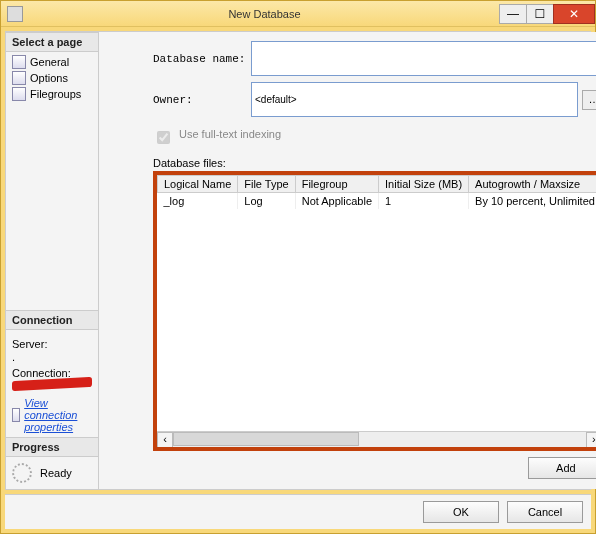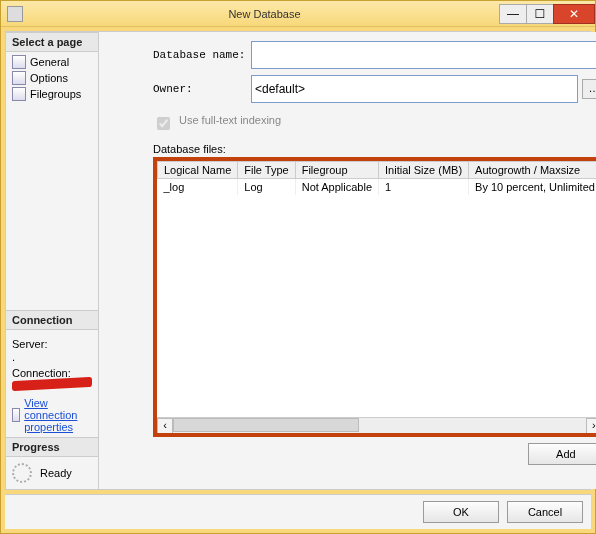--- a/index.html
+++ b/index.html
@@ -34,7 +34,7 @@
 .caret { width: 0; height: 0; border-left: 3px solid transparent; border-right: 3px solid transparent; border-top: 4px solid #333; margin-left: 2px; }
 .formrow { display: flex; align-items: center; margin: 3px 0; }
 .formrow .flabel { width: 98px; font-family: Liberation Mono, monospace; }
-.formrow input[type=text] { flex: 1; border: 1px solid #7a9ccf; padding: 2px 3px; height: 28px; font-size: 12px; }
+.formrow input[type=text] { flex: 1; border: 1px solid #7a9ccf; padding: 2px 3px; height: 35px; font-size: 10px; }
 .formrow .browse { width: 24px; height: 20px; margin-left: 4px; border: 1px solid #aaa; background: #eee; text-align: center; line-height: 16px; cursor: pointer; }
 .chkrow { display: flex; gap: 6px; margin: 8px 0 10px 0; color: #888; }
 .chkrow input { accent-color: #888; }

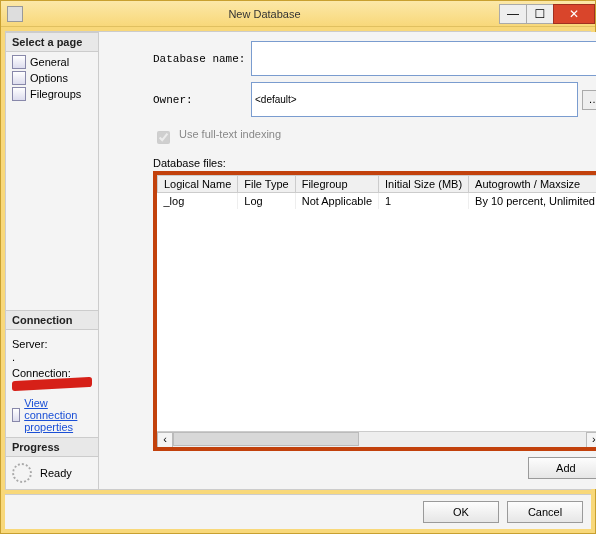--- a/index.html
+++ b/index.html
@@ -25,7 +25,7 @@
 .conn .lbl { margin-top: 4px; }
 .conn .dot { margin: 1px 0 4px 0; }
 .redact { display: inline-block; width: 80px; height: 10px; background: #d62018; border-radius: 3px; transform: skewY(-3deg); }
-.link { color: #1a4fd6; text-decoration: underline; cursor: pointer; display: inline-flex; align-items: center; gap: 4px; }
+.link { color: #1a4fd6; text-decoration: underline; cursor: pointer; display: inline-flex; align-items: center; gap: 4px; font-style: italic; }
 .progress { padding: 6px; display: flex; align-items: center; gap: 8px; }
 .spinner { width: 20px; height: 20px; border: 2px dotted #aaa; border-radius: 50%; }
 .main { flex: 1; display: flex; flex-direction: column; padding: 6px 10px 6px 10px; background: #f4f4f4; }

